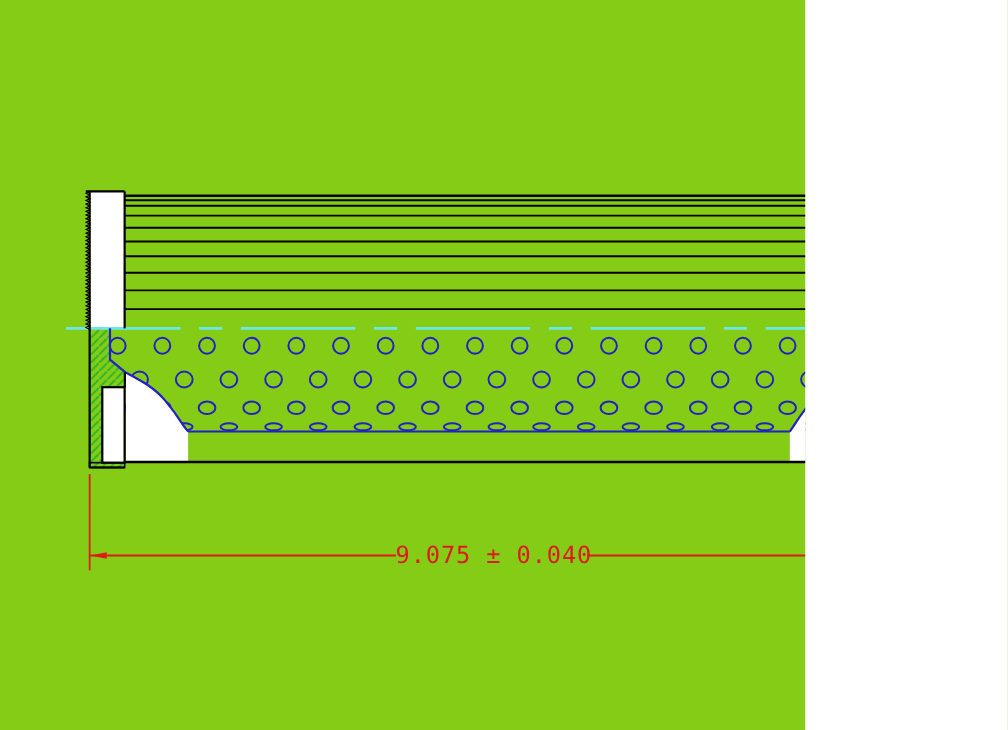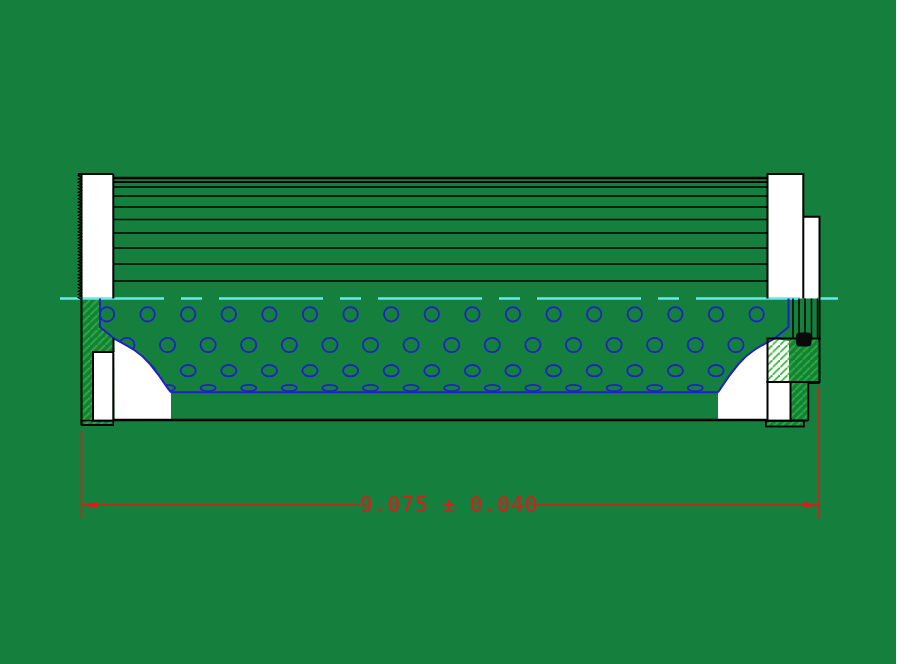--- a/index.html
+++ b/index.html
@@ -3,7 +3,7 @@
 <meta charset="utf-8">
 <style>
   html,body{margin:0;padding:0;background:#ffffff;}
-  .stage{position:relative;width:896px;height:664px;background:#15803d;overflow:hidden;
+  .stage{position:relative;width:732px;height:664px;background:#84cc16;overflow:hidden;
          font-family:"DejaVu Sans Mono","Liberation Mono",monospace;}
   svg{display:block;}
   text.dim{font-family:"DejaVu Sans Mono","Liberation Mono",monospace;letter-spacing:0.8px;}

